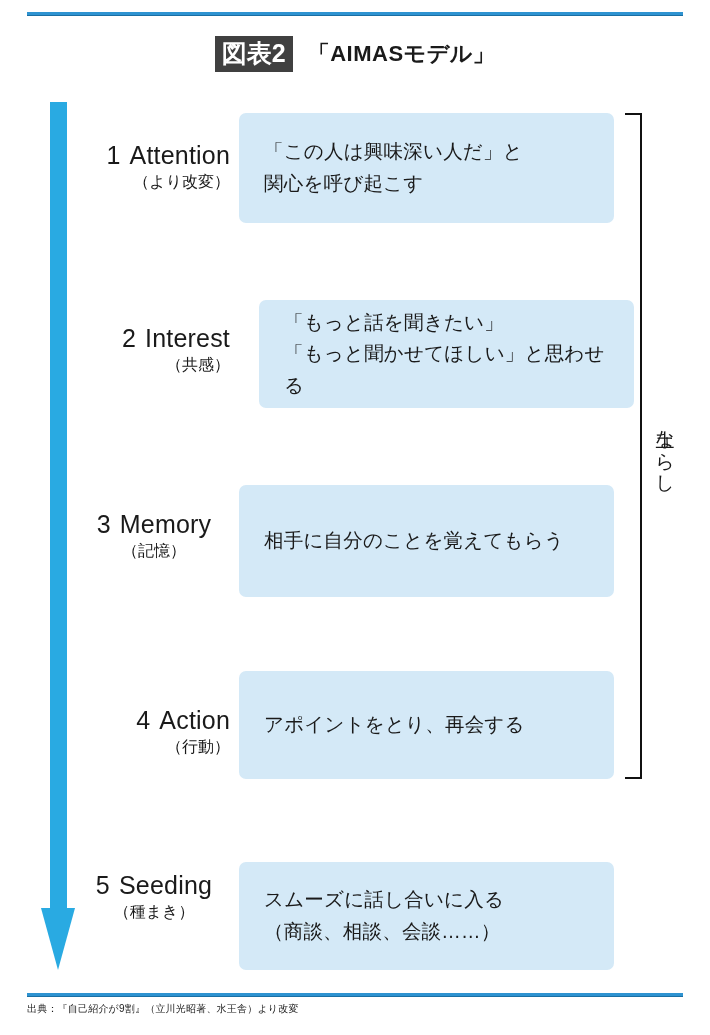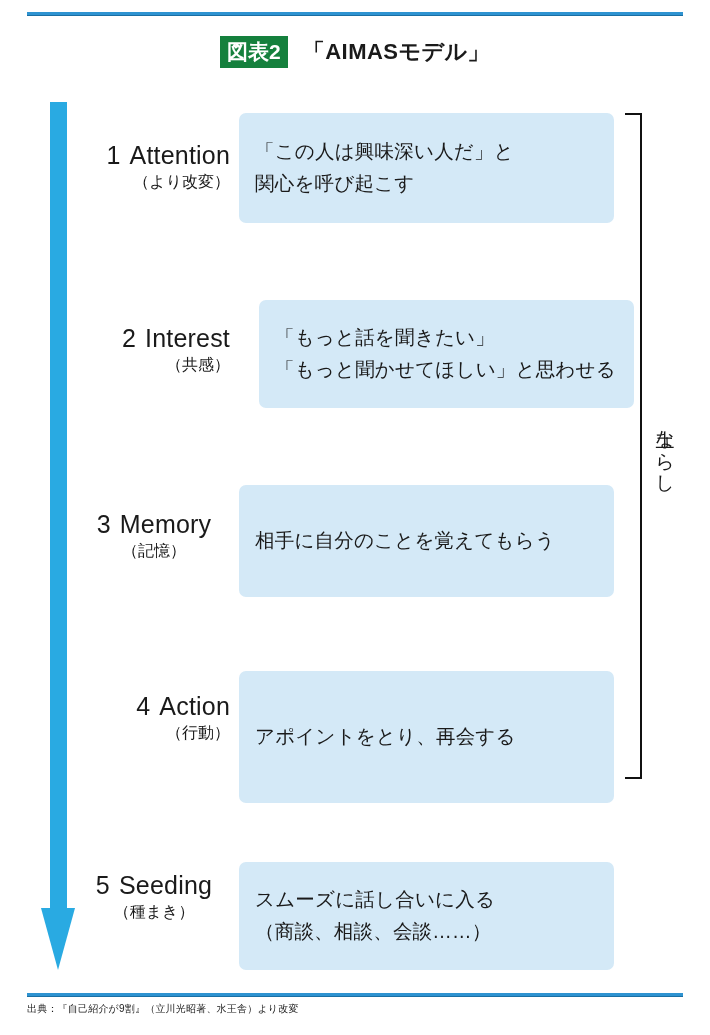--- a/index.html
+++ b/index.html
@@ -44,10 +44,10 @@
   }
   .title-badge {
     display: inline-block;
-    background: #15803d;
+    background: #404040;
     color: #ffffff;
     font-weight: bold;
-    font-size: 21px;
+    font-size: 25px;
     line-height: 1;
     padding: 5px 7px 6px 7px;
     letter-spacing: 0px;

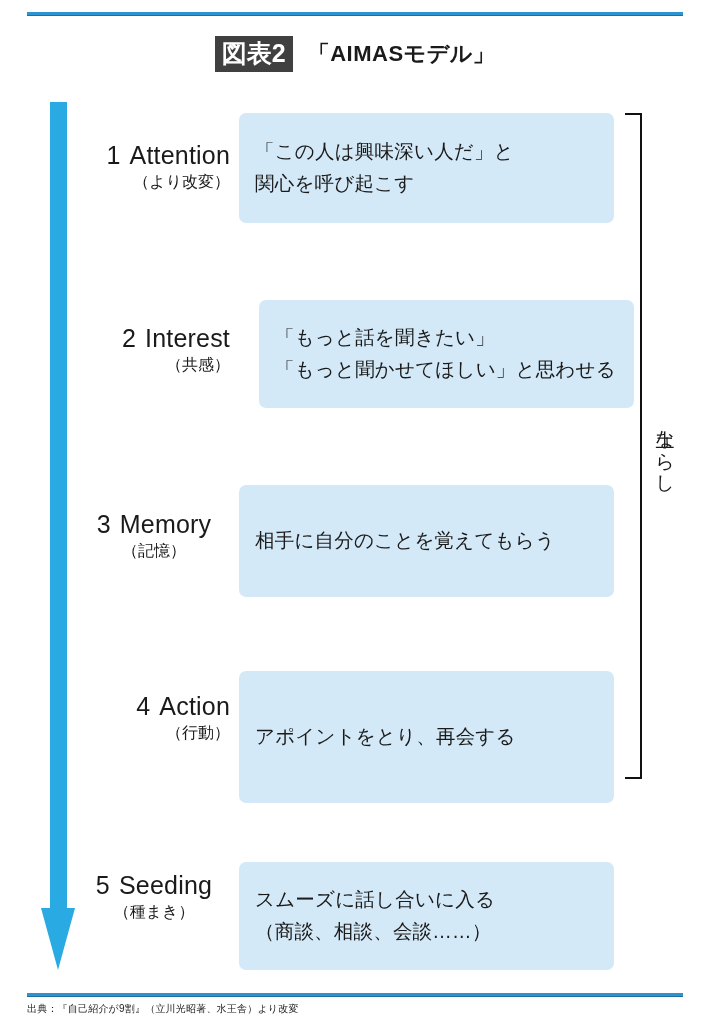--- a/index.html
+++ b/index.html
@@ -118,6 +118,7 @@
     box-sizing: border-box;
     display: flex;
     align-items: center;
+    padding-left: 9px;
   }
   .row-box .box-text {
     font-size: 19.5px;

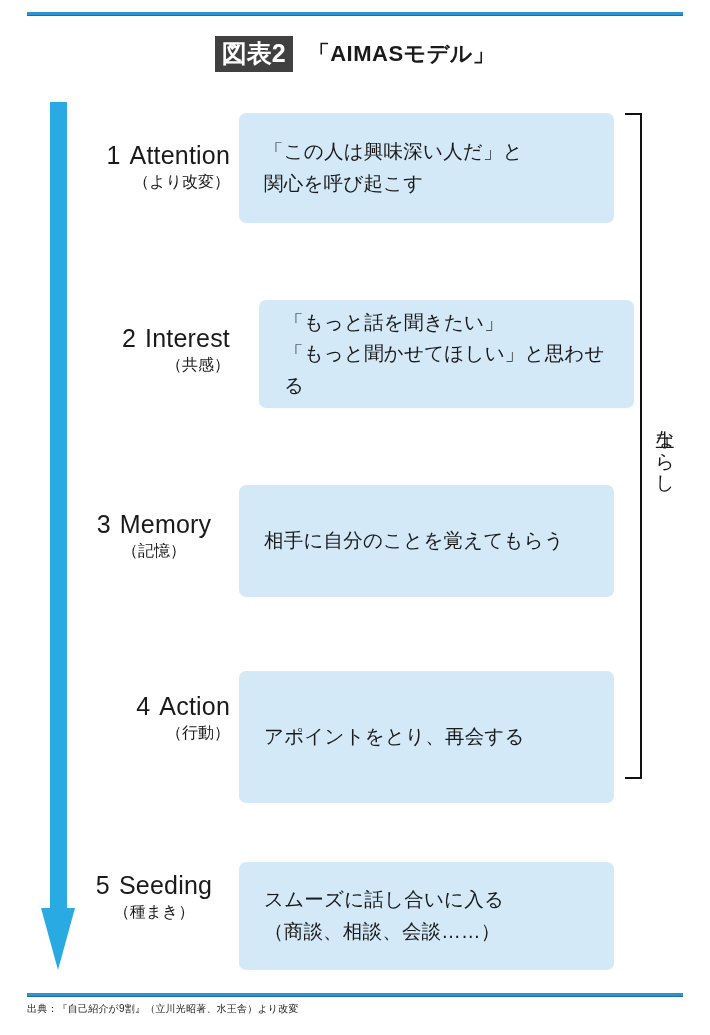--- a/index.html
+++ b/index.html
@@ -213,7 +213,7 @@
   </div>
 
   <div class="row" style="top:671px;">
-    <div class="row-label" style="top:22px;">
+    <div class="row-label" style="top:36px;">
       <div class="label-main"><span class="num">4</span><span>Action</span></div>
       <div class="label-sub">（行動）</div>
     </div>

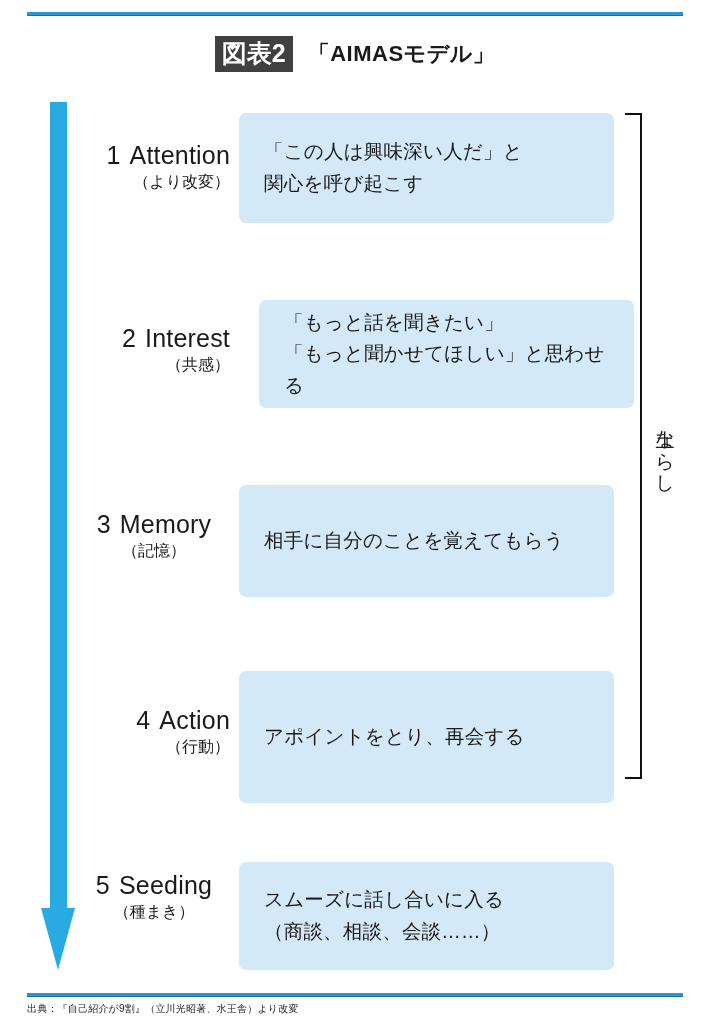--- a/index.html
+++ b/index.html
@@ -217,7 +217,7 @@
       <div class="label-main"><span class="num">4</span><span>Action</span></div>
       <div class="label-sub">（行動）</div>
     </div>
-    <div class="row-box" style="top:0px;height:132px;">
+    <div class="row-box" style="top:0px;height:108px;">
       <div class="box-text">アポイントをとり、再会する</div>
     </div>
   </div>

